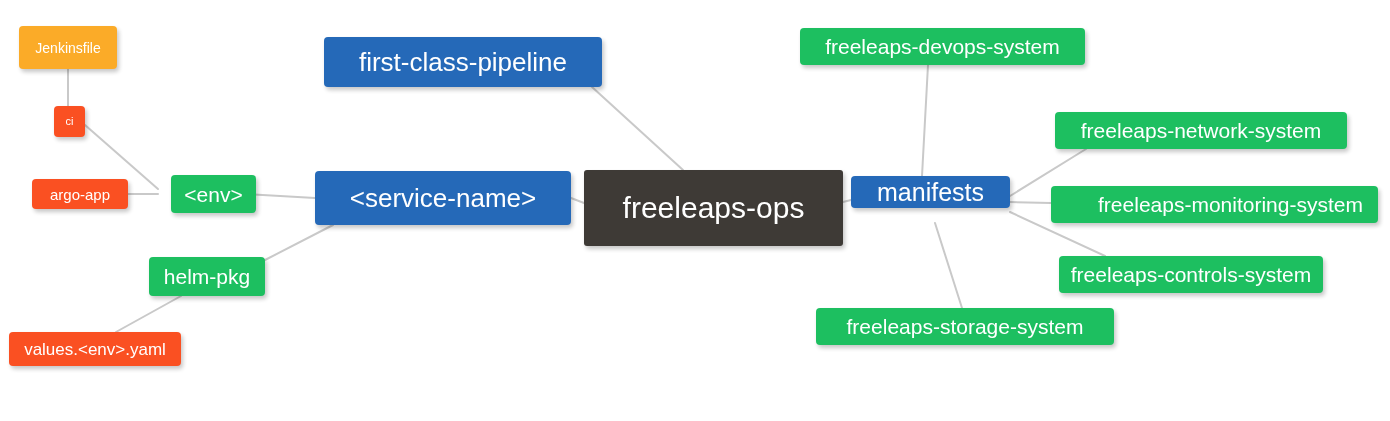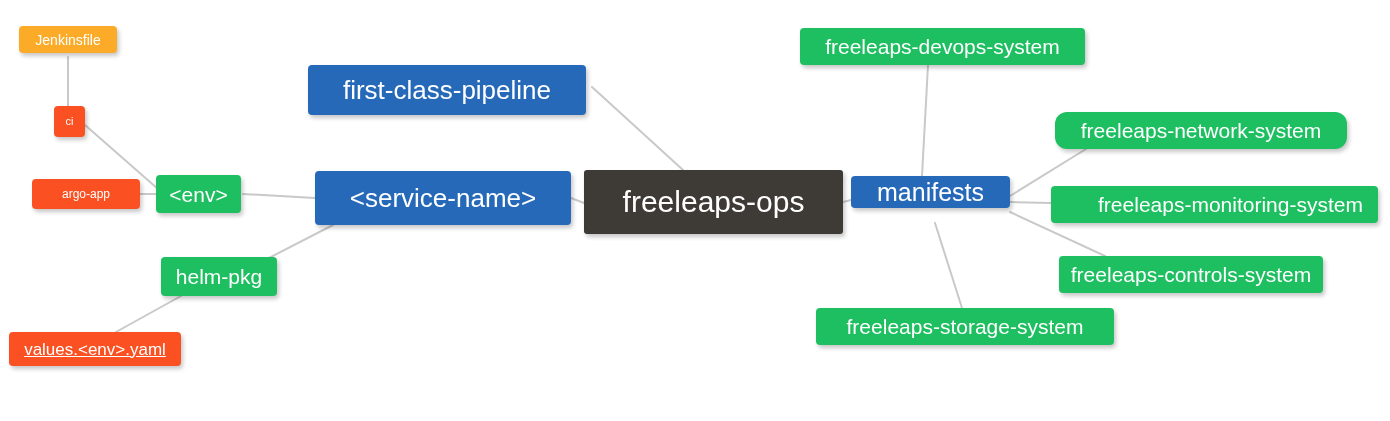--- a/index.html
+++ b/index.html
@@ -80,7 +80,7 @@
       <div class="node green" style="left: 149px; top: 257px; width: 116px; height: 39px; font-size: 21px; margin-left: 12px;">helm-pkg</div>
       <div class="node red" style="left: 54px; top: 106px; width: 31px; height: 31px; font-size: 11px;">ci</div>
       <div class="node red" style="left: 32px; top: 179px; width: 108px; height: 30px; font-size: 12px;">argo-app</div>
-      <div class="node orange" style="left: 19px; top: 26px; width: 98px; height: 27px; font-size: 14px;">Jenkinsfile</div>
+      <div class="node orange" style="left: 19px; top: 26px; width: 98px; height: 43px; font-size: 14px;">Jenkinsfile</div>
       <div class="node red" style="left: 9px; top: 332px; width: 172px; height: 34px; font-size: 17px; text-decoration: underline;">values.&lt;env&gt;.yaml</div>
       <div class="node green" style="left: 800px; top: 28px; width: 285px; height: 37px; font-size: 21px;">freeleaps-devops-system</div>
       <div class="node green" style="left: 1055px; top: 112px; width: 292px; height: 37px; font-size: 21px; border-radius: 12px;">freeleaps-network-system</div>

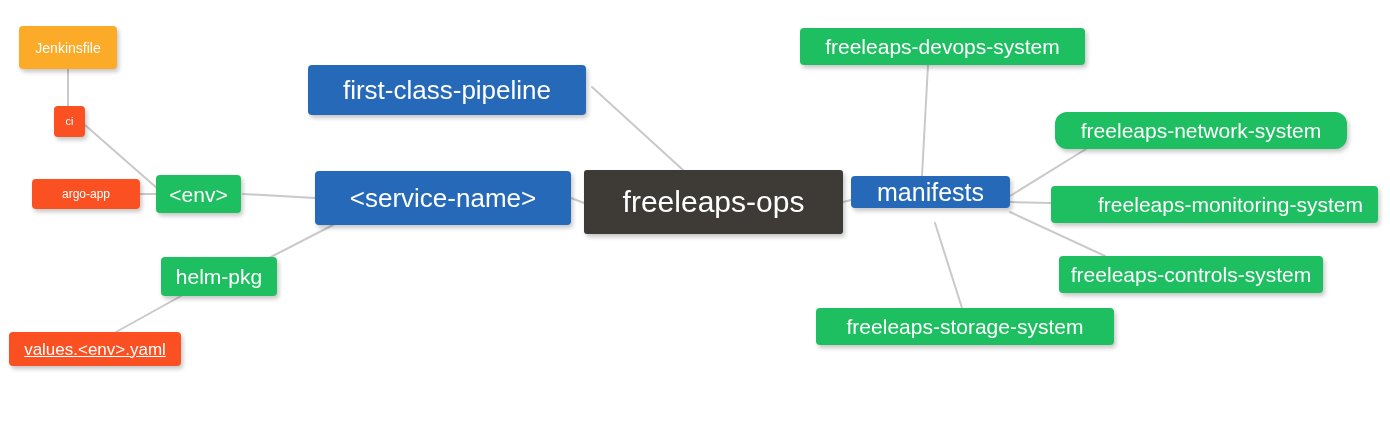--- a/index.html
+++ b/index.html
@@ -74,7 +74,7 @@
   <div id="node-layer">
       <div class="node root" style="left: 584px; top: 170px; width: 259px; height: 64px; font-size: 30px;">freeleaps-ops</div>
       <div class="node blue" style="left: 315px; top: 171px; width: 256px; height: 54px; font-size: 26px;">&lt;service-name&gt;</div>
-      <div class="node blue" style="left: 308px; top: 37px; width: 278px; height: 50px; font-size: 26px; margin-top: 28px;">first-class-pipeline</div>
+      <div class="node blue" style="left: 324px; top: 37px; width: 278px; height: 50px; font-size: 26px;">first-class-pipeline</div>
       <div class="node blue" style="left: 851px; top: 176px; width: 159px; height: 32px; font-size: 25px;">manifests</div>
       <div class="node green" style="left: 156px; top: 175px; width: 85px; height: 38px; font-size: 21px;">&lt;env&gt;</div>
       <div class="node green" style="left: 149px; top: 257px; width: 116px; height: 39px; font-size: 21px; margin-left: 12px;">helm-pkg</div>

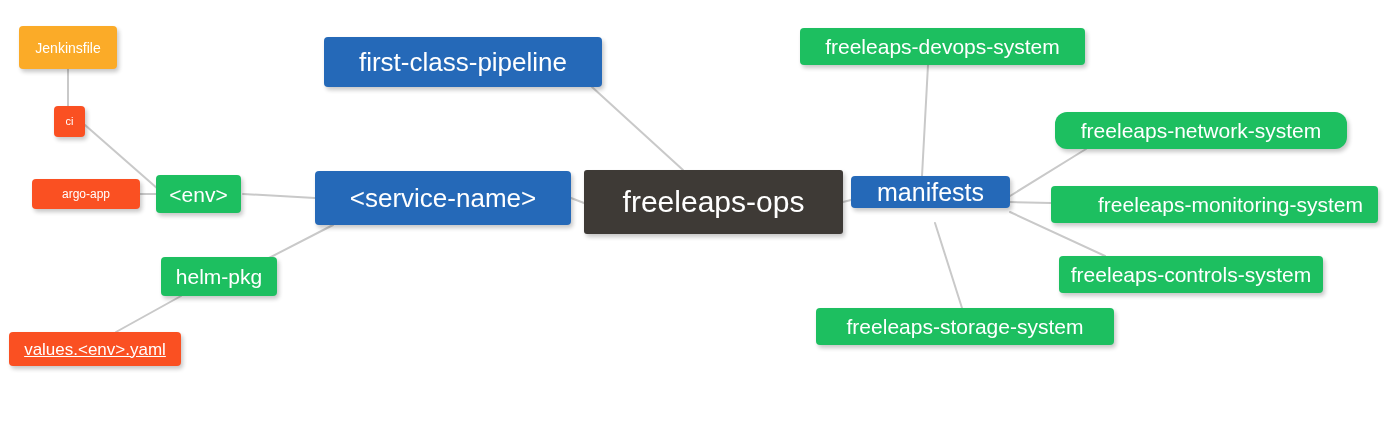--- a/index.html
+++ b/index.html
@@ -83,7 +83,7 @@
       <div class="node orange" style="left: 19px; top: 26px; width: 98px; height: 43px; font-size: 14px;">Jenkinsfile</div>
       <div class="node red" style="left: 9px; top: 332px; width: 172px; height: 34px; font-size: 17px; text-decoration: underline;">values.&lt;env&gt;.yaml</div>
       <div class="node green" style="left: 800px; top: 28px; width: 285px; height: 37px; font-size: 21px;">freeleaps-devops-system</div>
-      <div class="node green" style="left: 1055px; top: 112px; width: 292px; height: 37px; font-size: 21px; border-radius: 12px;">freeleaps-network-system</div>
+      <div class="node green" style="left: 1055px; top: 112px; width: 292px; height: 37px; font-size: 21px;">freeleaps-network-system</div>
       <div class="node green" style="left: 1051px; top: 186px; width: 327px; height: 37px; font-size: 21px; padding-left: 32px;">freeleaps-monitoring-system</div>
       <div class="node green" style="left: 1059px; top: 256px; width: 264px; height: 37px; font-size: 21px;">freeleaps-controls-system</div>
       <div class="node green" style="left: 816px; top: 308px; width: 298px; height: 37px; font-size: 21px;">freeleaps-storage-system</div>

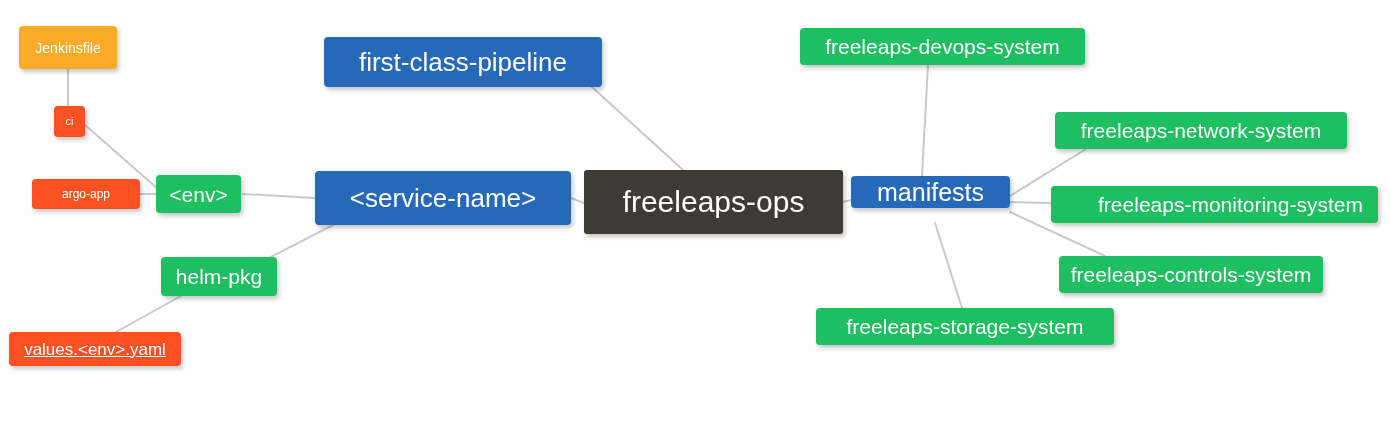--- a/index.html
+++ b/index.html
@@ -79,7 +79,7 @@
       <div class="node green" style="left: 156px; top: 175px; width: 85px; height: 38px; font-size: 21px;">&lt;env&gt;</div>
       <div class="node green" style="left: 149px; top: 257px; width: 116px; height: 39px; font-size: 21px; margin-left: 12px;">helm-pkg</div>
       <div class="node red" style="left: 54px; top: 106px; width: 31px; height: 31px; font-size: 11px;">ci</div>
-      <div class="node red" style="left: 32px; top: 179px; width: 108px; height: 30px; font-size: 12px;">argo-app</div>
+      <div class="node red" style="left: 32px; top: 179px; width: 96px; height: 30px; font-size: 15px;">argo-app</div>
       <div class="node orange" style="left: 19px; top: 26px; width: 98px; height: 43px; font-size: 14px;">Jenkinsfile</div>
       <div class="node red" style="left: 9px; top: 332px; width: 172px; height: 34px; font-size: 17px; text-decoration: underline;">values.&lt;env&gt;.yaml</div>
       <div class="node green" style="left: 800px; top: 28px; width: 285px; height: 37px; font-size: 21px;">freeleaps-devops-system</div>

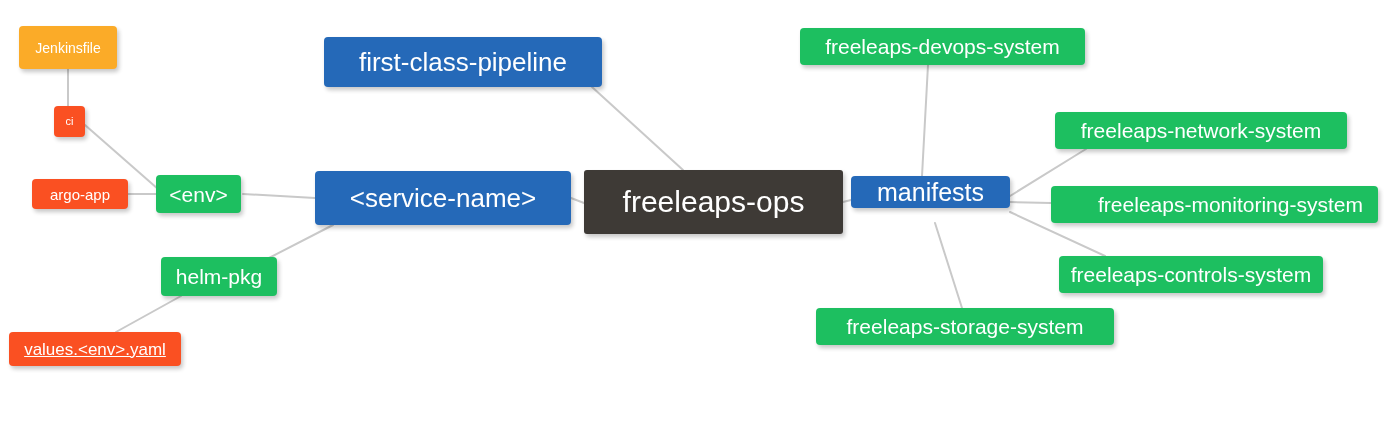--- a/index.html
+++ b/index.html
@@ -76,7 +76,7 @@
       <div class="node blue" style="left: 315px; top: 171px; width: 256px; height: 54px; font-size: 26px;">&lt;service-name&gt;</div>
       <div class="node blue" style="left: 324px; top: 37px; width: 278px; height: 50px; font-size: 26px;">first-class-pipeline</div>
       <div class="node blue" style="left: 851px; top: 176px; width: 159px; height: 32px; font-size: 25px;">manifests</div>
-      <div class="node green" style="left: 156px; top: 175px; width: 85px; height: 38px; font-size: 21px;">&lt;env&gt;</div>
+      <div class="node green" style="left: 171px; top: 175px; width: 85px; height: 38px; font-size: 21px;">&lt;env&gt;</div>
       <div class="node green" style="left: 149px; top: 257px; width: 116px; height: 39px; font-size: 21px; margin-left: 12px;">helm-pkg</div>
       <div class="node red" style="left: 54px; top: 106px; width: 31px; height: 31px; font-size: 11px;">ci</div>
       <div class="node red" style="left: 32px; top: 179px; width: 96px; height: 30px; font-size: 15px;">argo-app</div>

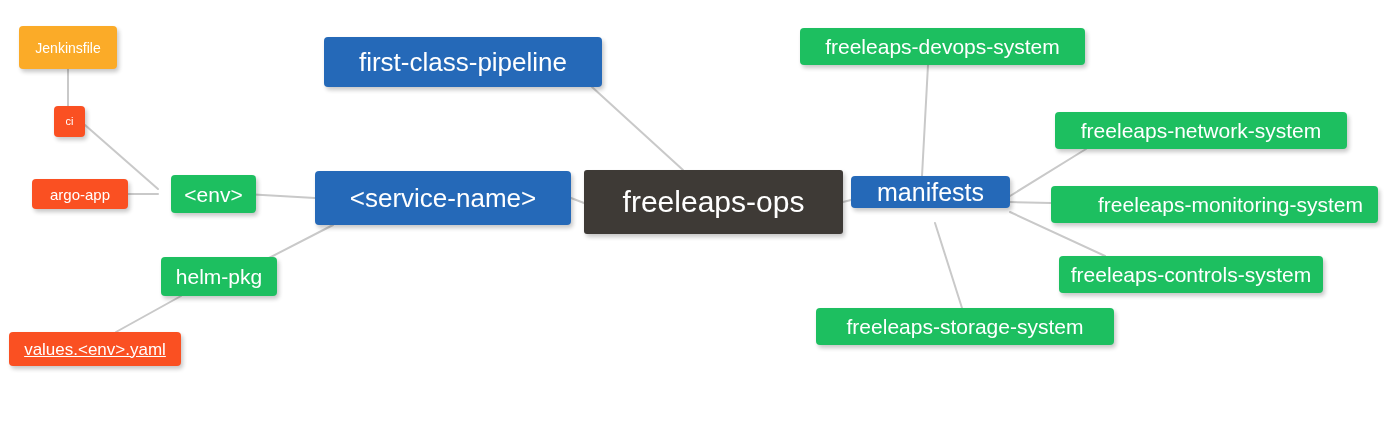--- a/index.html
+++ b/index.html
@@ -72,7 +72,7 @@
       <path d="M 935 223 L 962 308" stroke="#c9c9c9" stroke-width="2" fill="none" stroke-linecap="round"></path>
     </svg>
   <div id="node-layer">
-      <div class="node root" style="left: 584px; top: 170px; width: 259px; height: 64px; font-size: 30px;">freeleaps-ops</div>
+      <div class="node root" style="left: 584px; top: 170px; width: 259px; height: 76px; font-size: 30px;">freeleaps-ops</div>
       <div class="node blue" style="left: 315px; top: 171px; width: 256px; height: 54px; font-size: 26px;">&lt;service-name&gt;</div>
       <div class="node blue" style="left: 324px; top: 37px; width: 278px; height: 50px; font-size: 26px;">first-class-pipeline</div>
       <div class="node blue" style="left: 851px; top: 176px; width: 159px; height: 32px; font-size: 25px;">manifests</div>

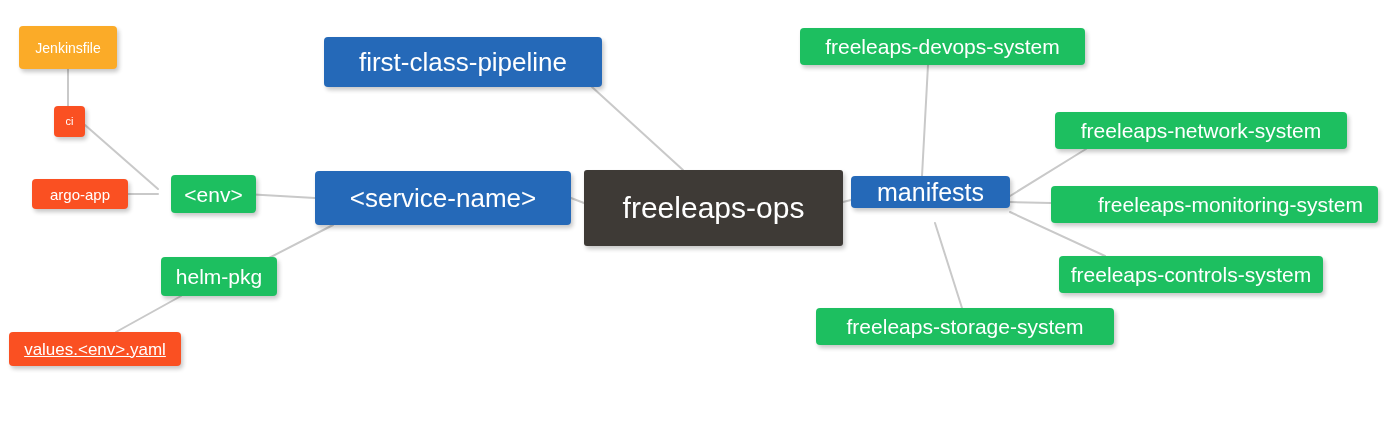--- a/index.html
+++ b/index.html
@@ -77,7 +77,7 @@
       <div class="node blue" style="left: 324px; top: 37px; width: 278px; height: 50px; font-size: 26px;">first-class-pipeline</div>
       <div class="node blue" style="left: 851px; top: 176px; width: 159px; height: 32px; font-size: 25px;">manifests</div>
       <div class="node green" style="left: 171px; top: 175px; width: 85px; height: 38px; font-size: 21px;">&lt;env&gt;</div>
-      <div class="node green" style="left: 149px; top: 257px; width: 116px; height: 39px; font-size: 21px; margin-left: 12px;">helm-pkg</div>
+      <div class="node green" style="left: 149px; top: 257px; width: 116px; height: 39px; font-size: 21px;">helm-pkg</div>
       <div class="node red" style="left: 54px; top: 106px; width: 31px; height: 31px; font-size: 11px;">ci</div>
       <div class="node red" style="left: 32px; top: 179px; width: 96px; height: 30px; font-size: 15px;">argo-app</div>
       <div class="node orange" style="left: 19px; top: 26px; width: 98px; height: 43px; font-size: 14px;">Jenkinsfile</div>

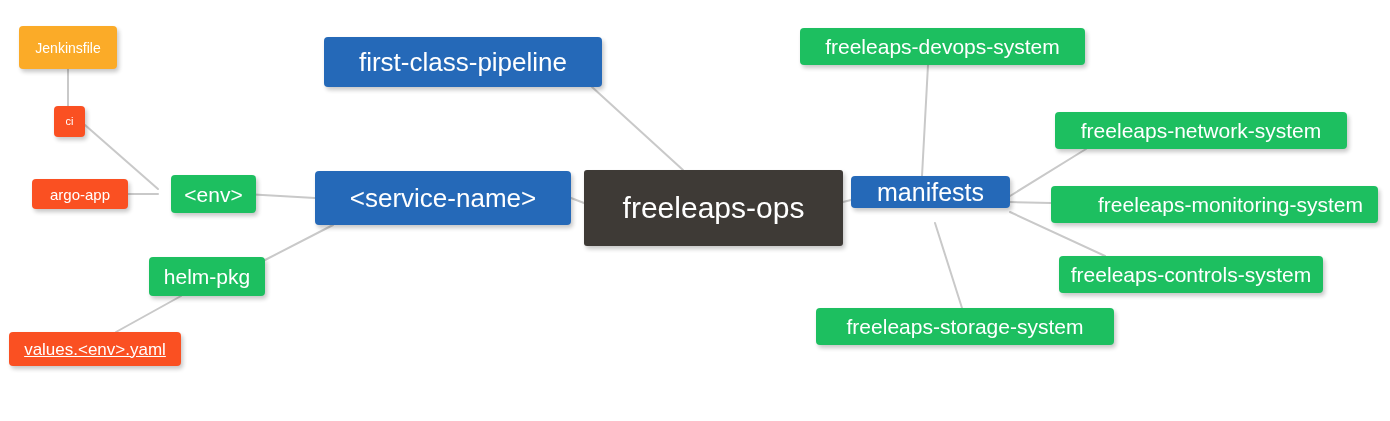--- a/index.html
+++ b/index.html
@@ -81,7 +81,7 @@
       <div class="node red" style="left: 54px; top: 106px; width: 31px; height: 31px; font-size: 11px;">ci</div>
       <div class="node red" style="left: 32px; top: 179px; width: 96px; height: 30px; font-size: 15px;">argo-app</div>
       <div class="node orange" style="left: 19px; top: 26px; width: 98px; height: 43px; font-size: 14px;">Jenkinsfile</div>
-      <div class="node red" style="left: 9px; top: 332px; width: 172px; height: 34px; font-size: 17px; text-decoration: underline;">values.&lt;env&gt;.yaml</div>
+      <div class="node red" style="left: 9px; top: 332px; width: 172px; height: 34px; font-size: 17px;">values.&lt;env&gt;.yaml</div>
       <div class="node green" style="left: 800px; top: 28px; width: 285px; height: 37px; font-size: 21px;">freeleaps-devops-system</div>
       <div class="node green" style="left: 1055px; top: 112px; width: 292px; height: 37px; font-size: 21px;">freeleaps-network-system</div>
       <div class="node green" style="left: 1051px; top: 186px; width: 327px; height: 37px; font-size: 21px; padding-left: 32px;">freeleaps-monitoring-system</div>

